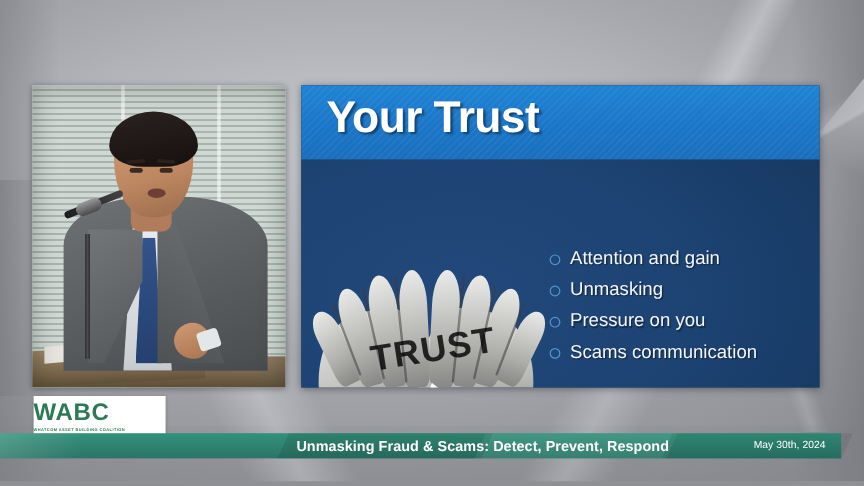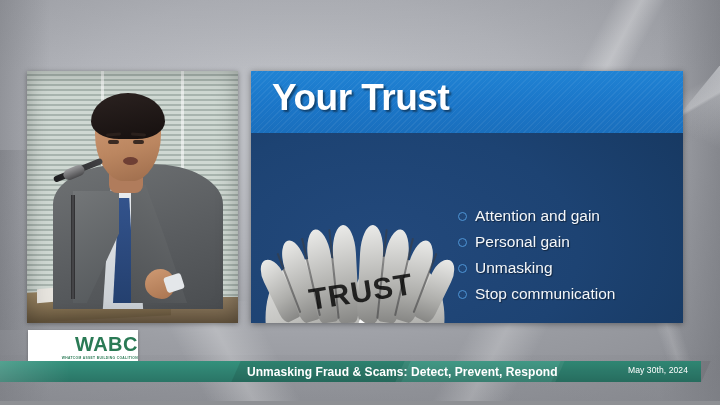--- a/index.html
+++ b/index.html
@@ -380,10 +380,6 @@
           <span class="bullet-text">Attention and gain</span>
         </div>
 
-        <div class="bullet-row">
-          <span class="bullet-ring"></span>
-          <span class="bullet-text">Personal gain</span>
-        </div>
 
         <div class="bullet-row">
           <span class="bullet-ring"></span>

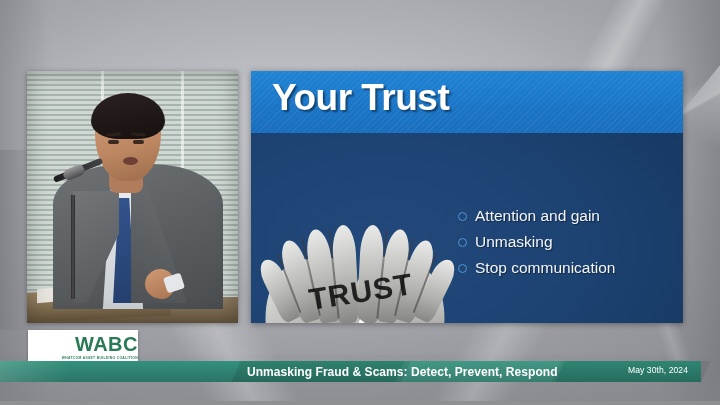--- a/index.html
+++ b/index.html
@@ -386,6 +386,10 @@
           <span class="bullet-text">Unmasking</span>
         </div>
 
+        <div class="bullet-row">
+          <span class="bullet-ring"></span>
+          <span class="bullet-text">Pressure on you</span>
+        </div>
 
         <div class="bullet-row">
           <span class="bullet-ring"></span>

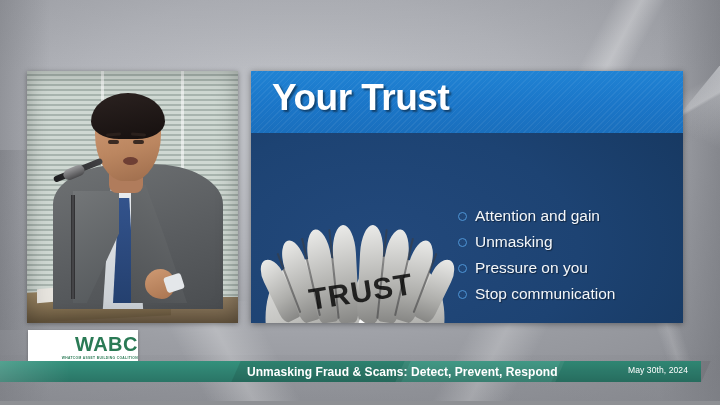--- a/index.html
+++ b/index.html
@@ -393,7 +393,7 @@
 
         <div class="bullet-row">
           <span class="bullet-ring"></span>
-          <span class="bullet-text">Stop communication</span>
+          <span class="bullet-text">Scams communication</span>
         </div>
 
       </div>

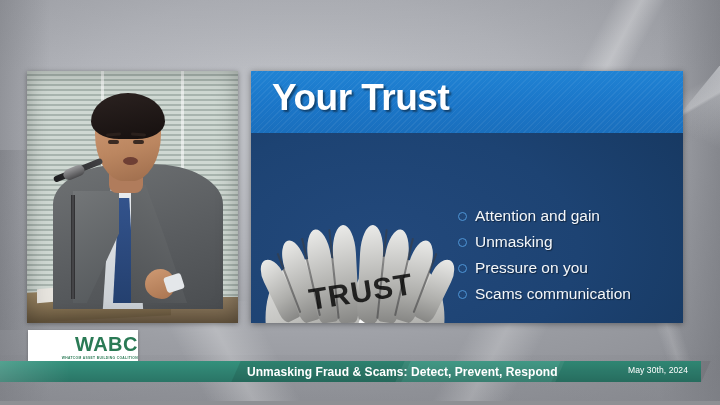--- a/index.html
+++ b/index.html
@@ -253,7 +253,7 @@
   #logo {
     position:absolute; left:28px; top:330px; width:110px; height:33px;
     background:#ffffff; display:flex; flex-direction:column;
-    align-items:flex-end; justify-content:center;
+    align-items:flex-start; justify-content:center;
     box-shadow:0 1px 3px rgba(0,0,0,0.28);
   }
   #logo-main {

